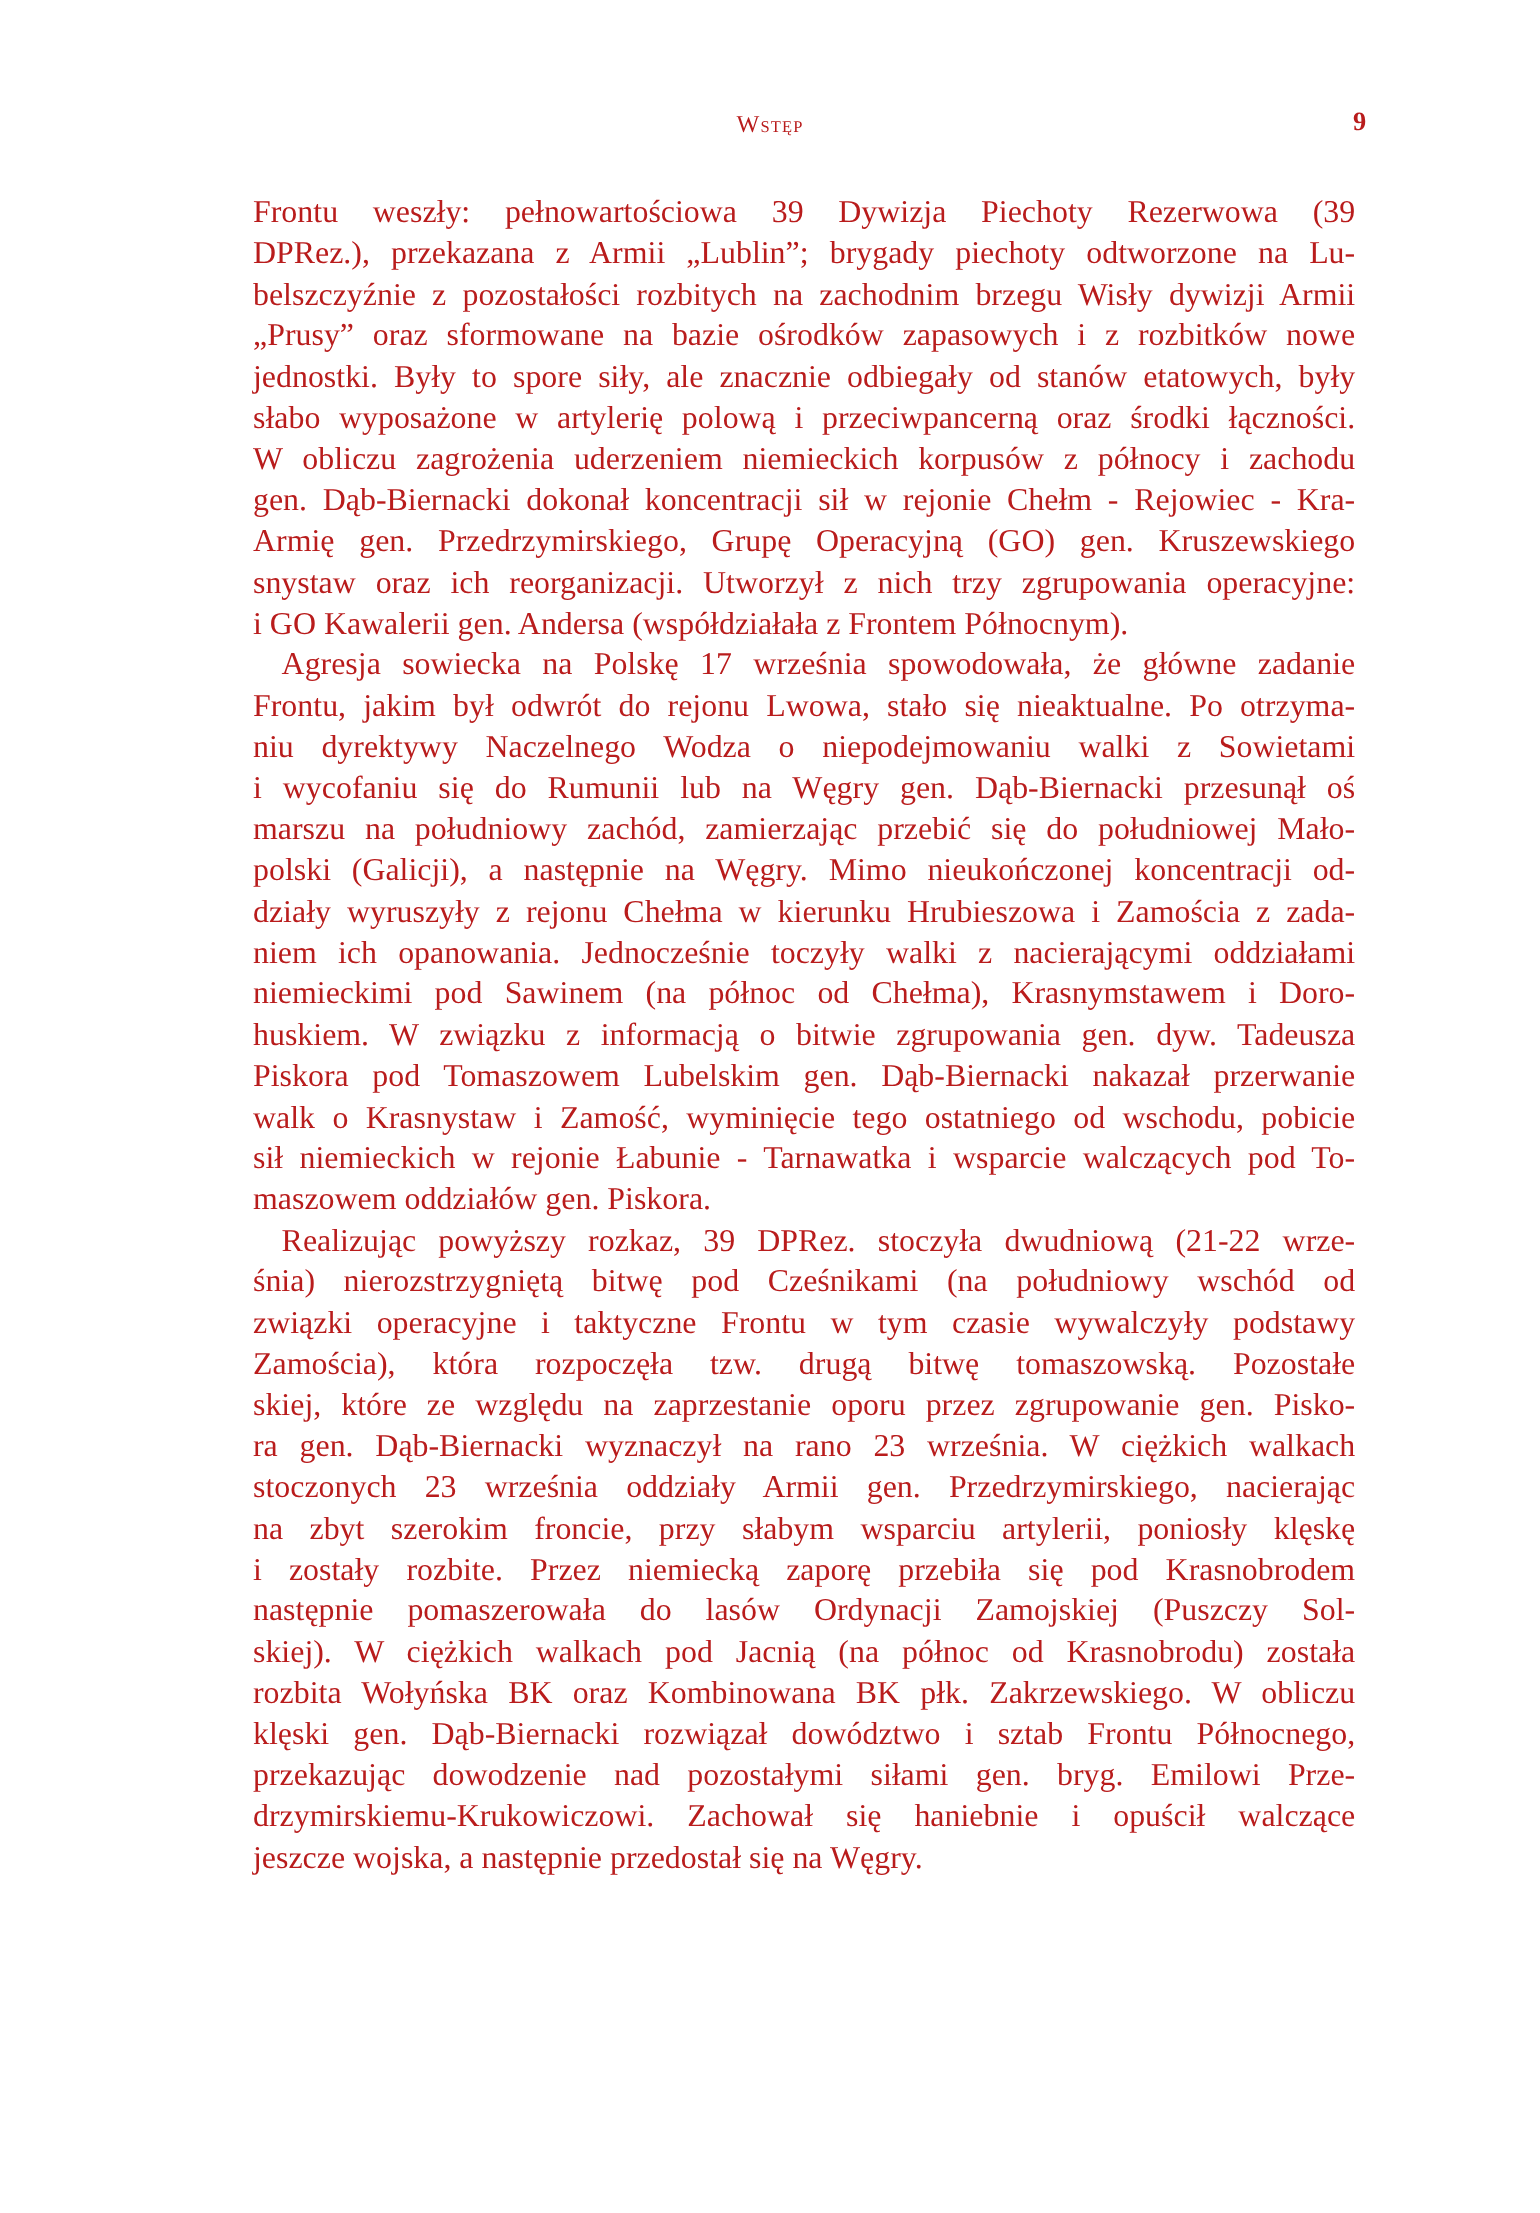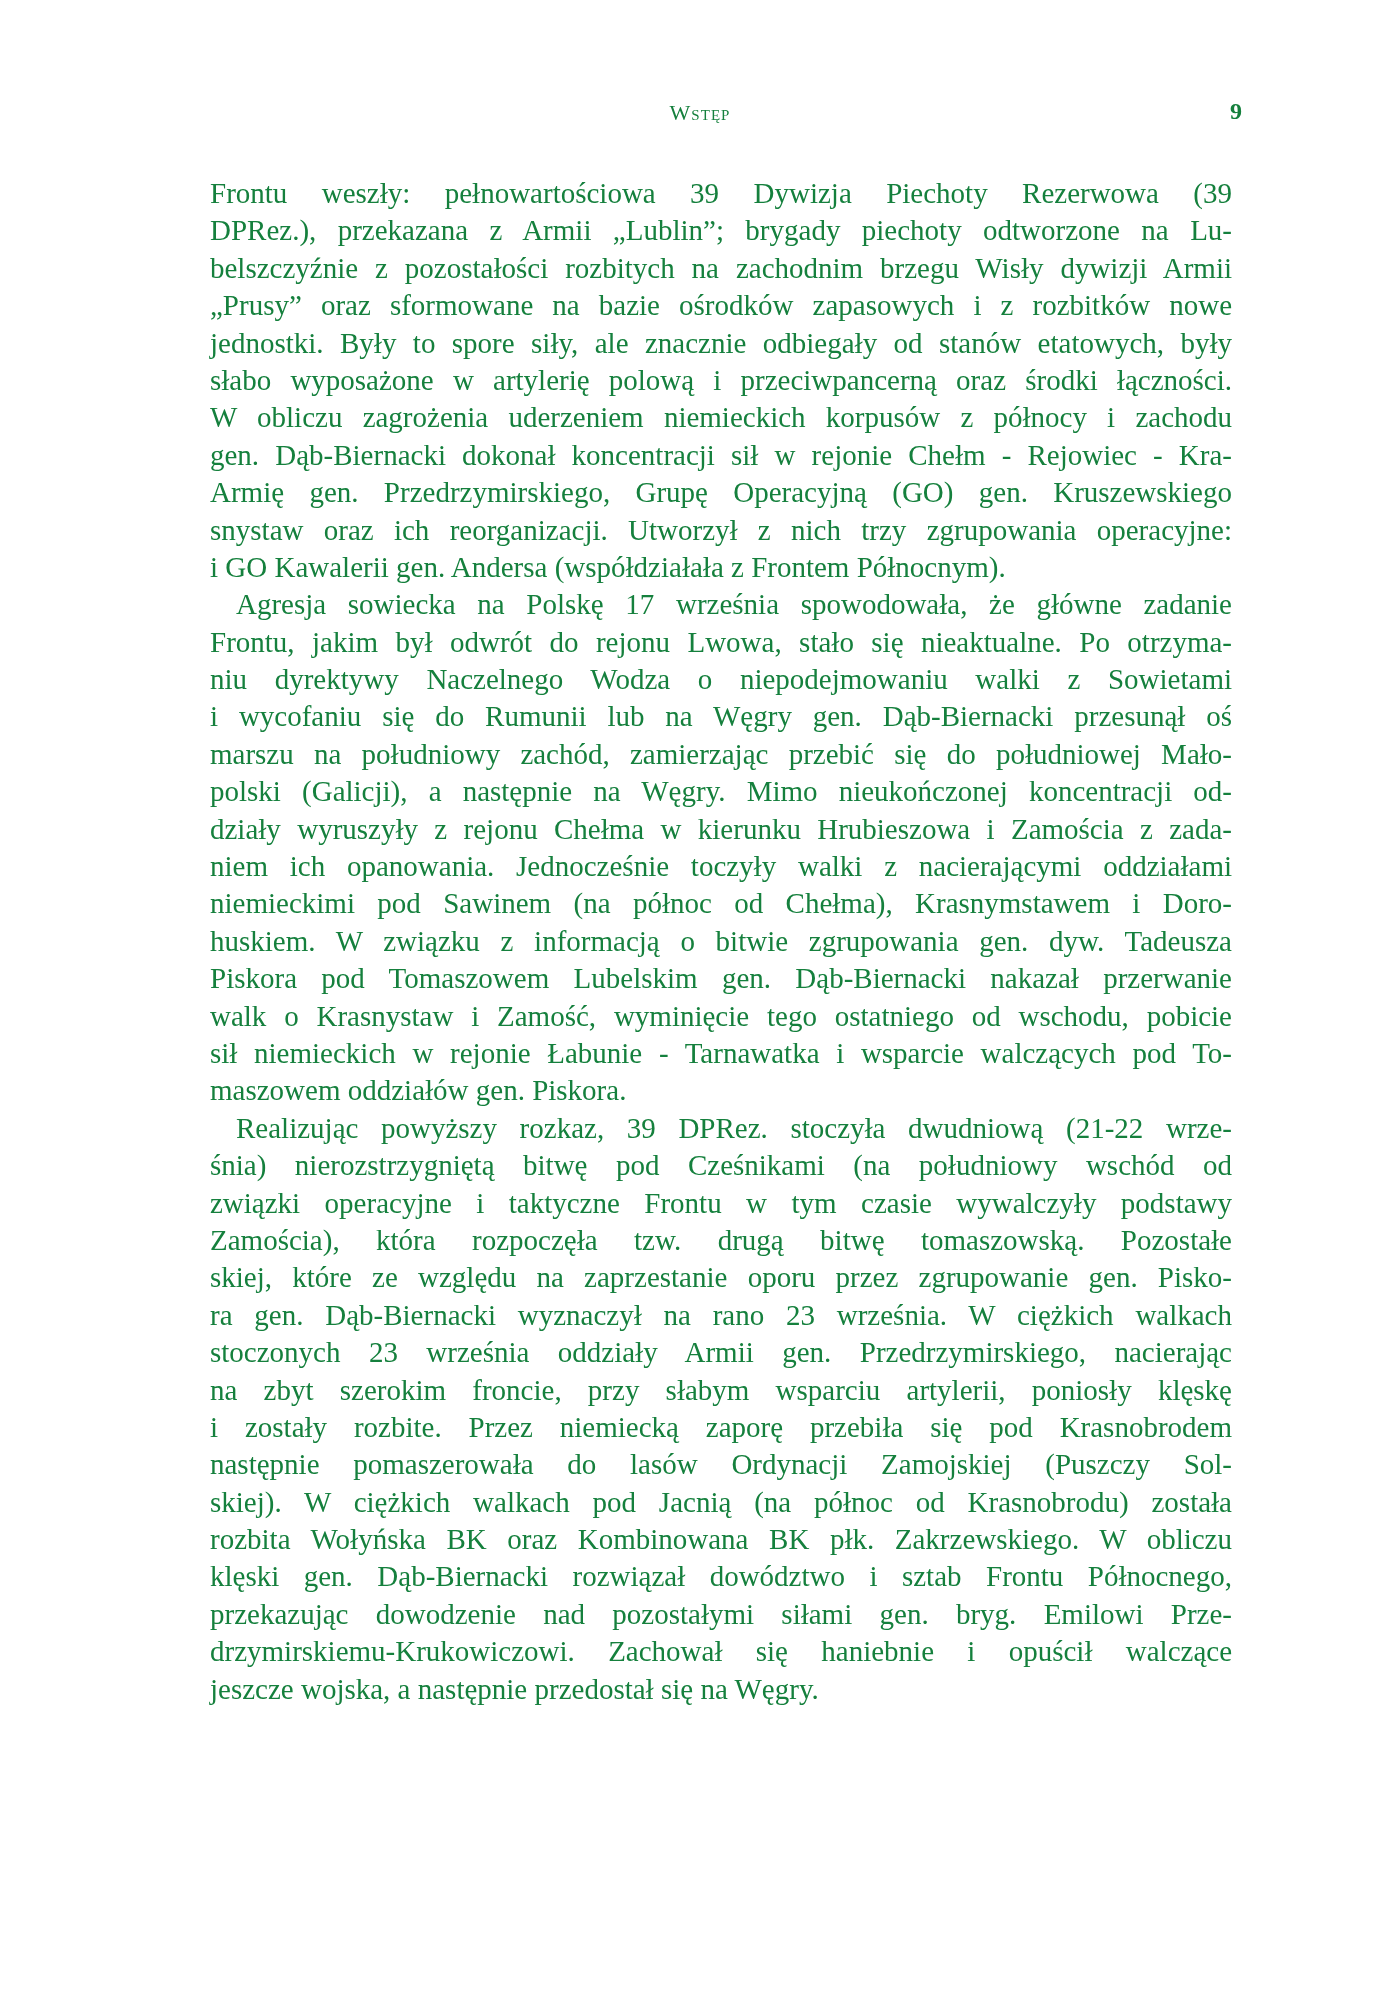--- a/index.html
+++ b/index.html
@@ -4,7 +4,7 @@
 <style>
   html, body { margin: 0; padding: 0; background: #ffffff; }
   body { width: 1400px; height: 2012px; position: relative; overflow: hidden; }
-  .page { position: absolute; left: 0; top: 0; width: 1400px; height: 2012px; background: #fff; color: #15803d; }
+  .page { position: absolute; left: 0; top: 0; width: 1400px; height: 2012px; background: #fff; color: #b91c1c; }
   .running-head {
     position: absolute; top: 100px; left: 0; width: 1400px; text-align: center;
     font-family: "Liberation Serif", "DejaVu Serif", serif; font-size: 22px; letter-spacing: 1px;

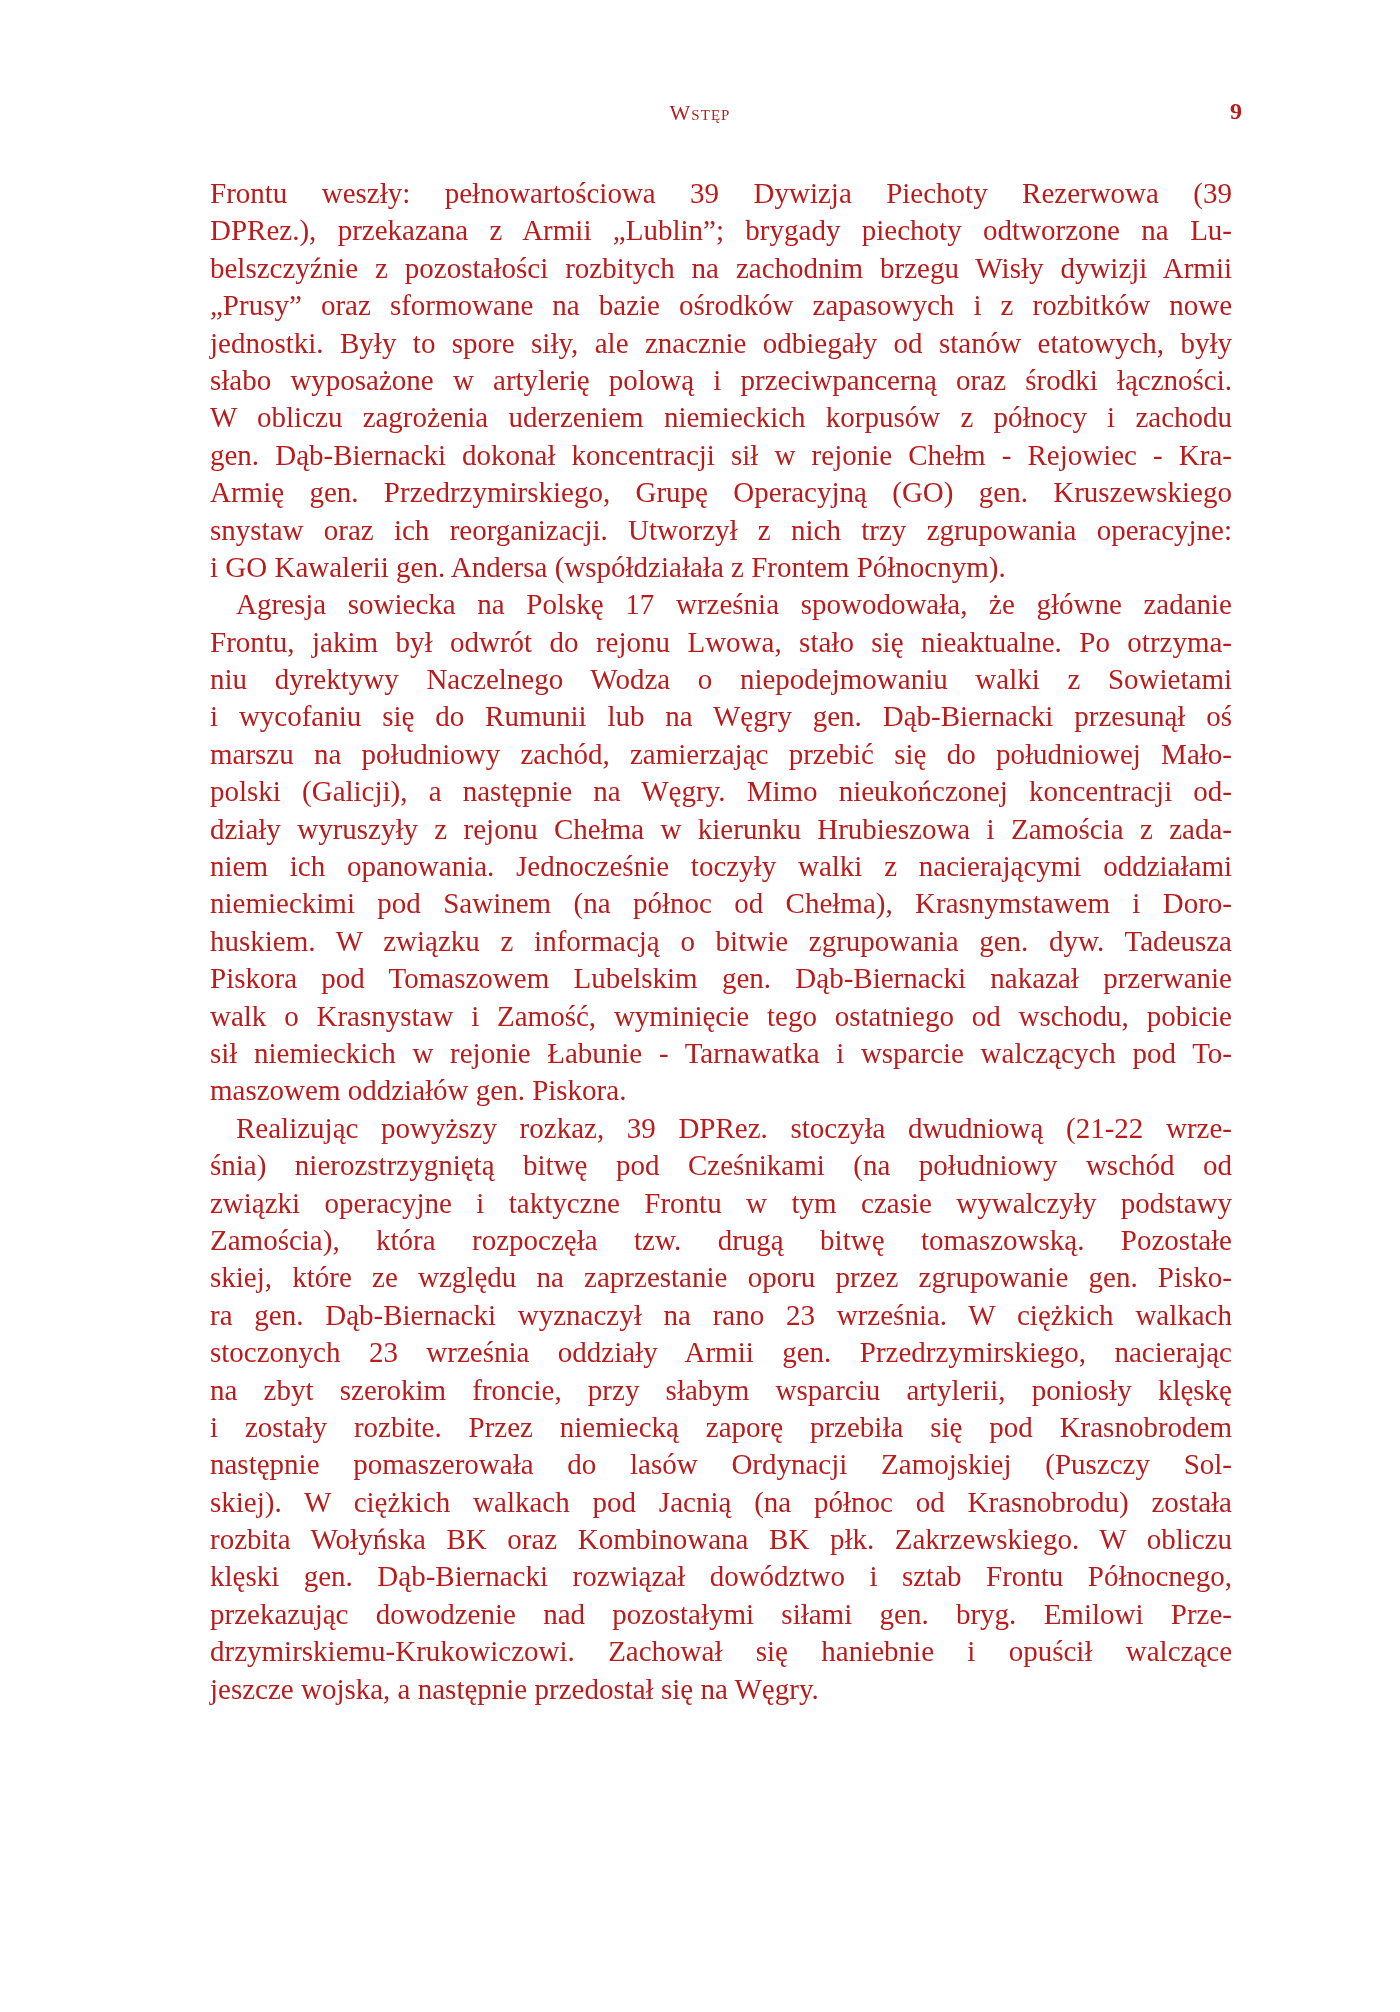--- a/index.html
+++ b/index.html
@@ -24,7 +24,7 @@
   }
   .line.last { text-align-last: left; }
   .line.indent { padding-left: 26px; }
-  .para { display: block; }
+  .para { display: block; margin-left: 20px; }
 </style>
 </head>
 <body>

